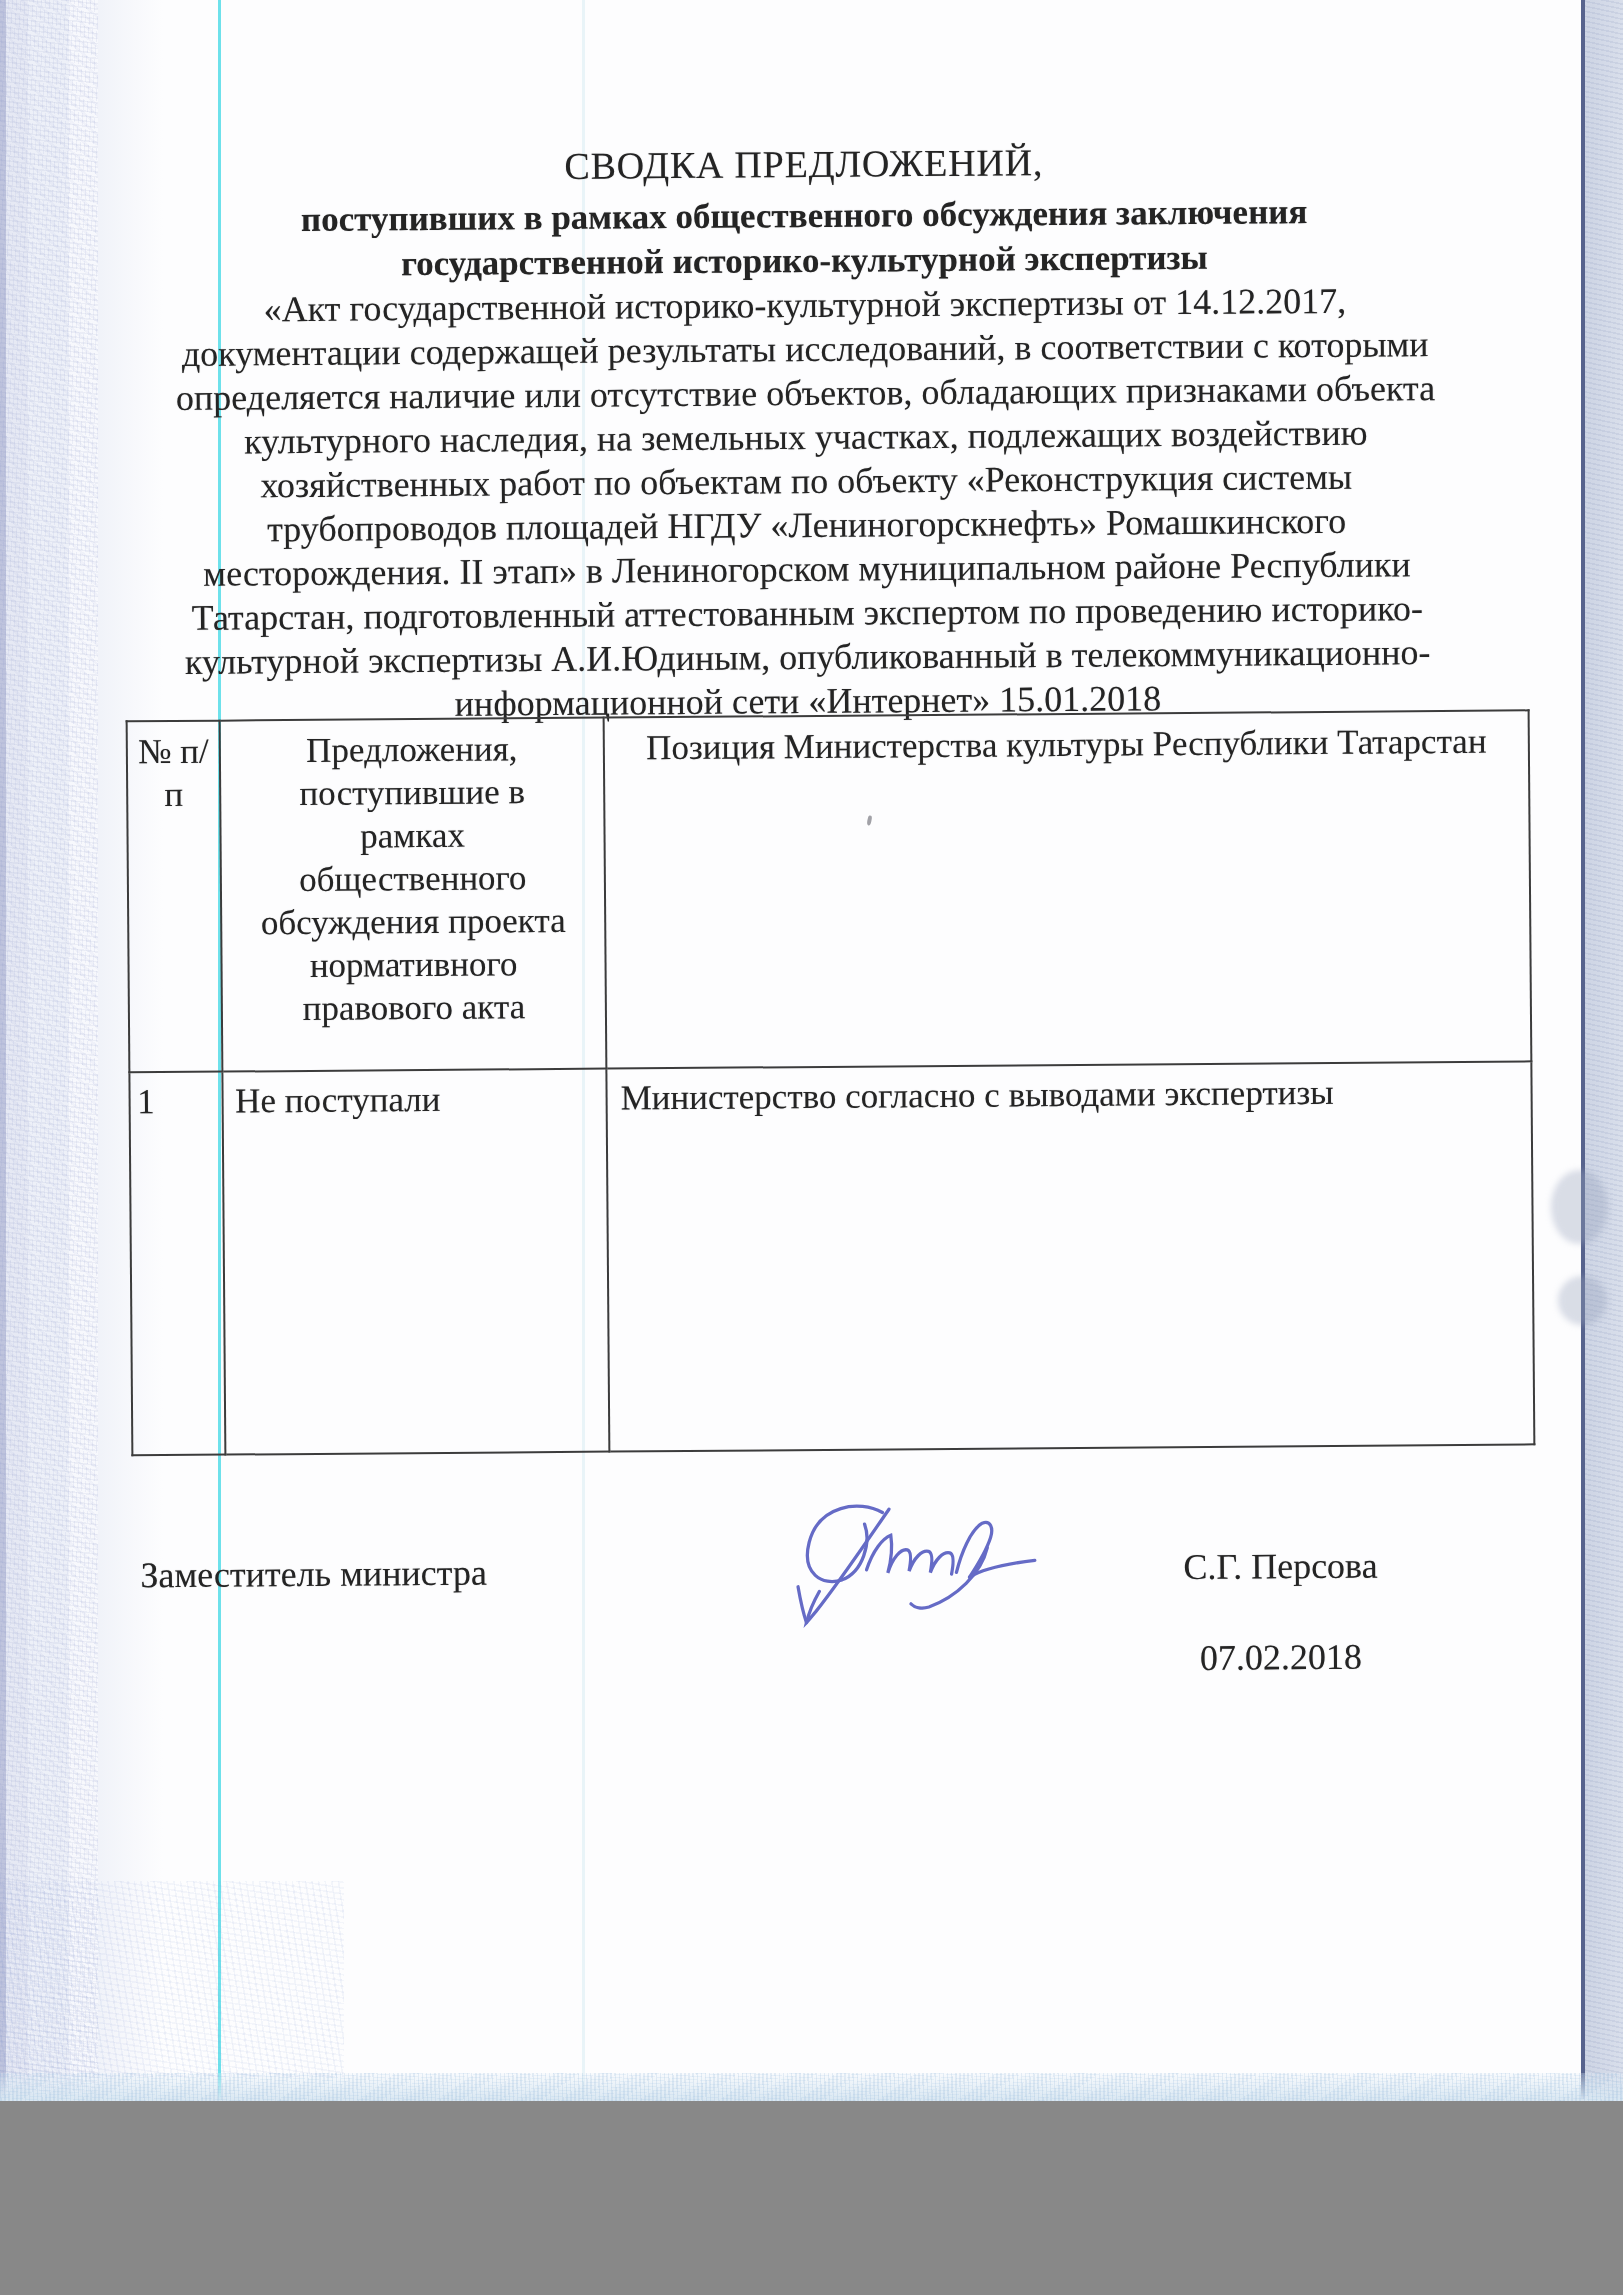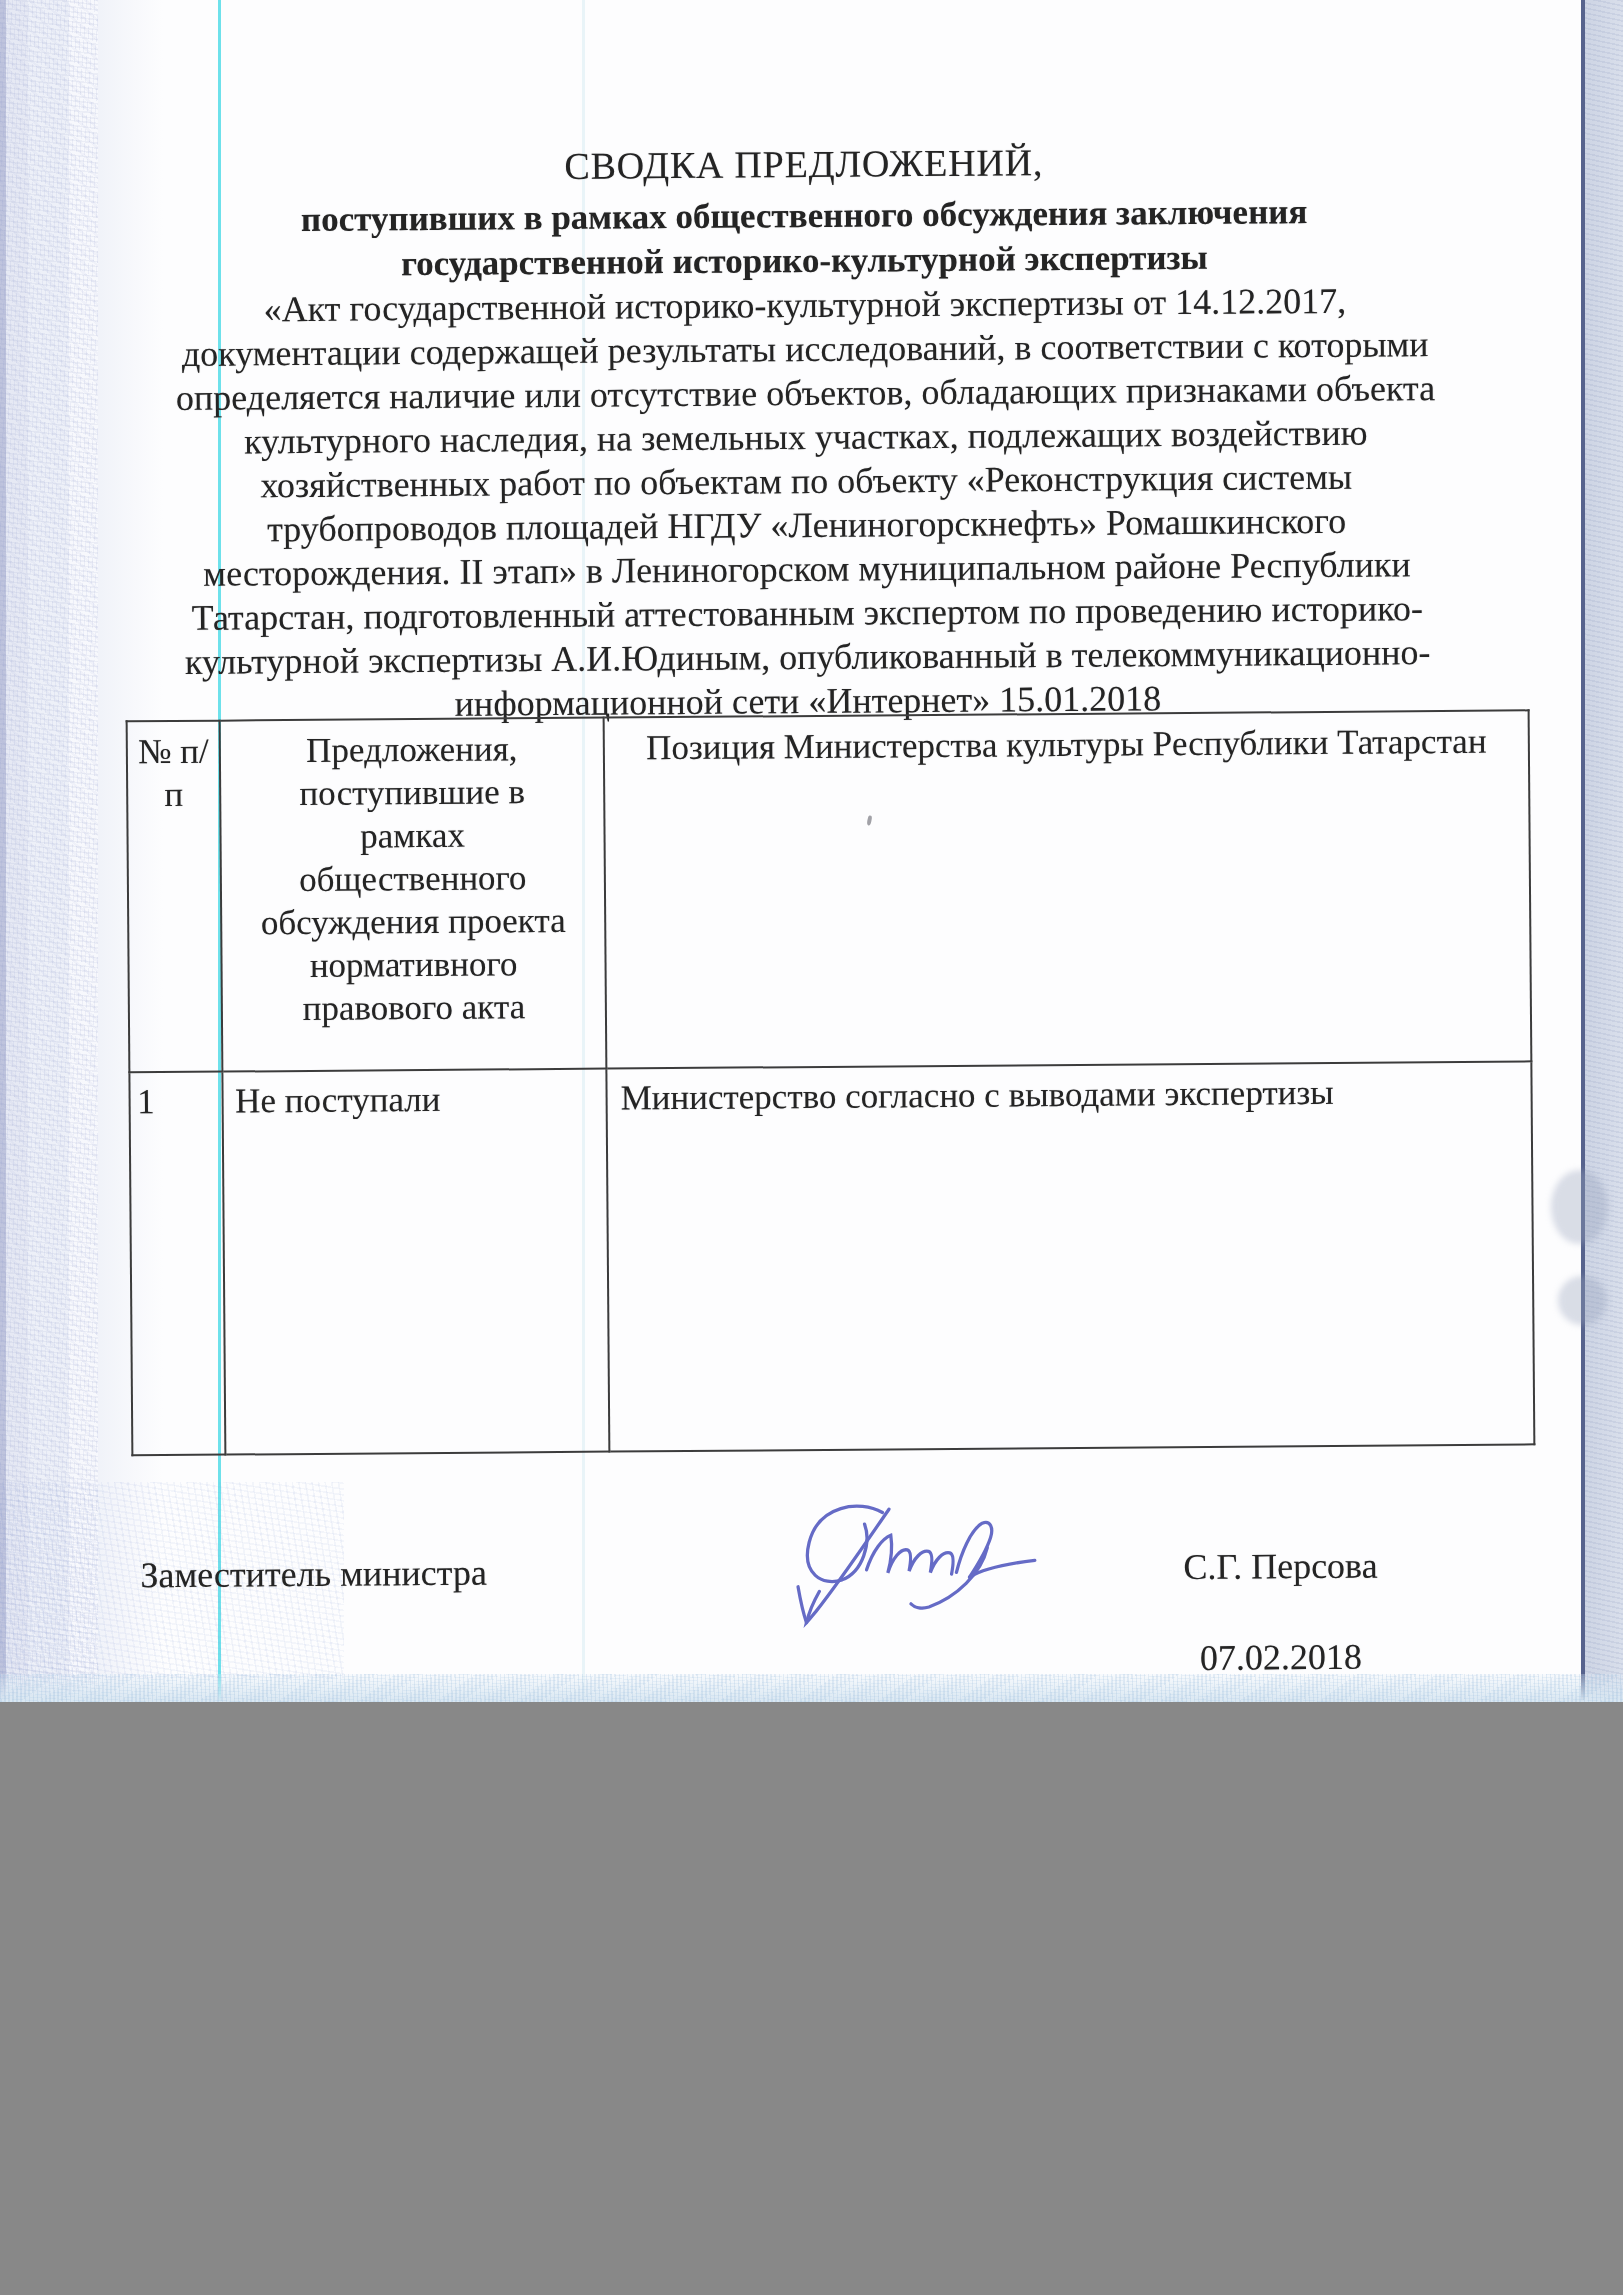--- a/index.html
+++ b/index.html
@@ -4,7 +4,7 @@
 <style>
   html,body{margin:0;padding:0;background:#888;}
   .page{
-    position:relative; width:1623px; height:1702px; overflow:hidden;
+    position:relative; width:1623px; height:2101px; overflow:hidden;
     background:#fdfdfe;
     font-family:"Liberation Serif","DejaVu Serif",serif;
     color:#222;

